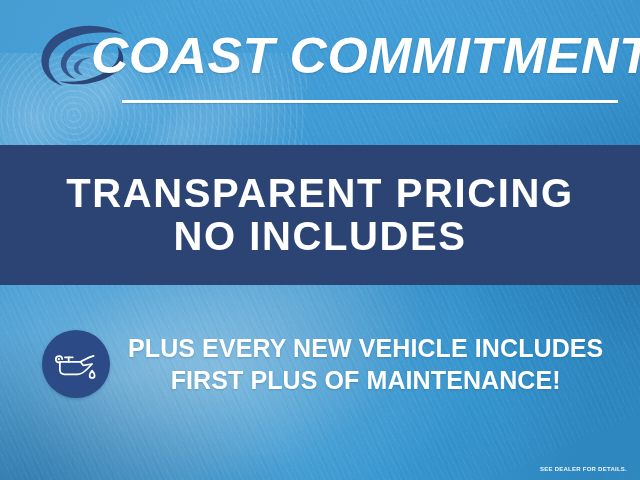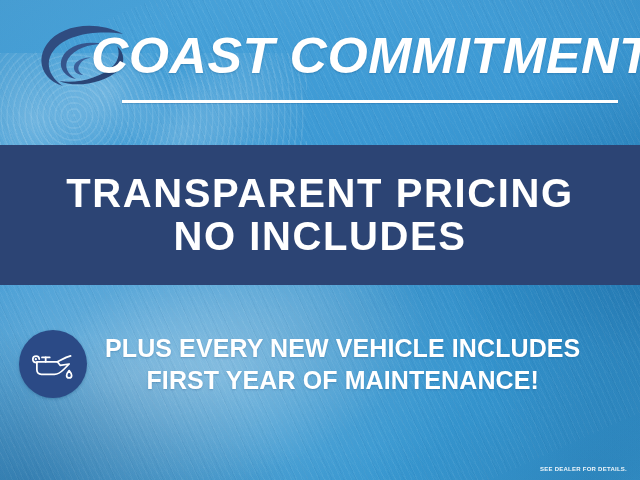--- a/index.html
+++ b/index.html
@@ -211,7 +211,7 @@
     display: flex;
     align-items: center;
     justify-content: flex-start;
-    padding-left: 19px;
+    padding-left: 42px;
     box-sizing: border-box;
   }
 

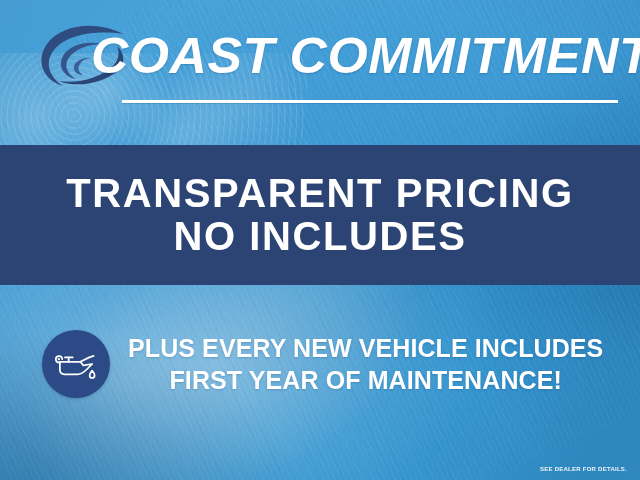--- a/index.html
+++ b/index.html
@@ -313,7 +313,7 @@
     </div>
     <div class="offer-text">
       <div>PLUS EVERY NEW VEHICLE INCLUDES</div>
-      <div>FIRST YEAR OF MAINTENANCE!</div>
+      <div>FIRST PLUS OF MAINTENANCE!</div>
     </div>
   </div>
 

